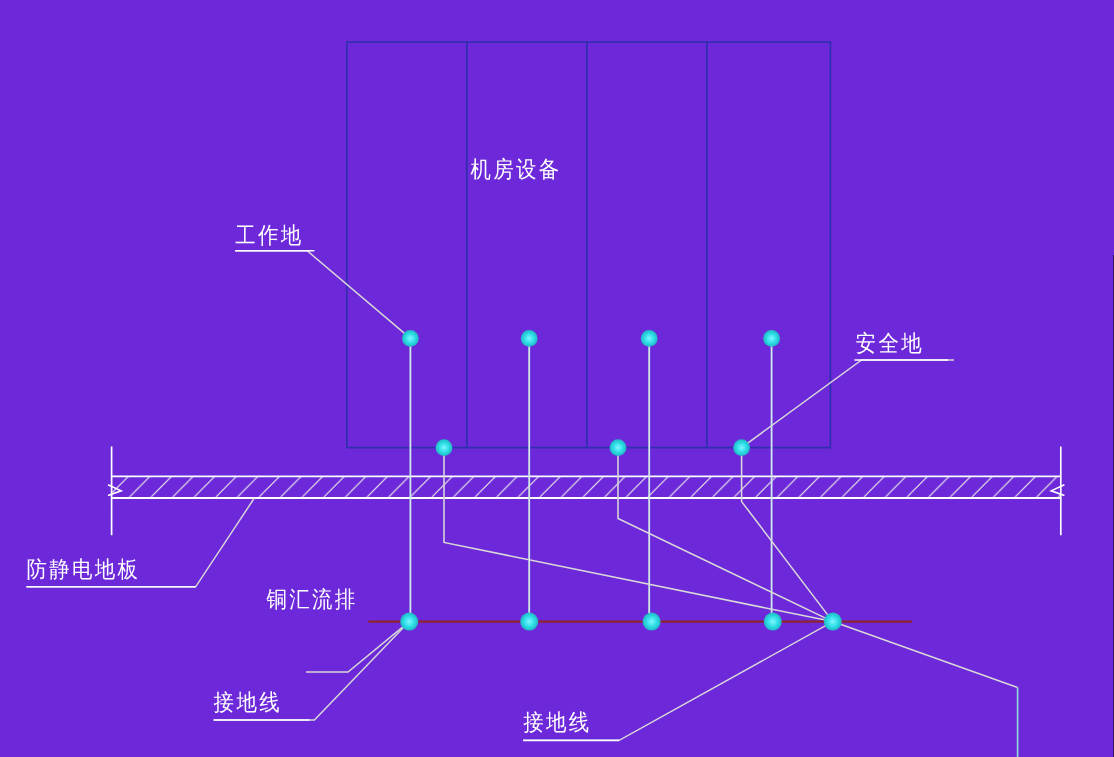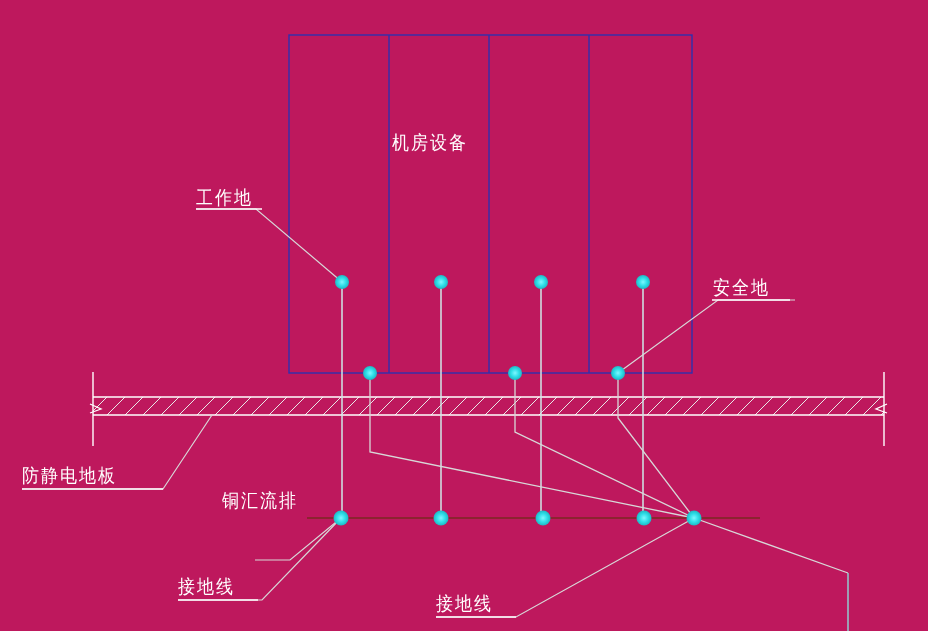--- a/index.html
+++ b/index.html
@@ -18,7 +18,7 @@
     position: relative;
     width: 928px;
     height: 631px;
-    background: #be185d;
+    background: #6d28d9;
   }
   #diagram-svg {
     position: absolute;

